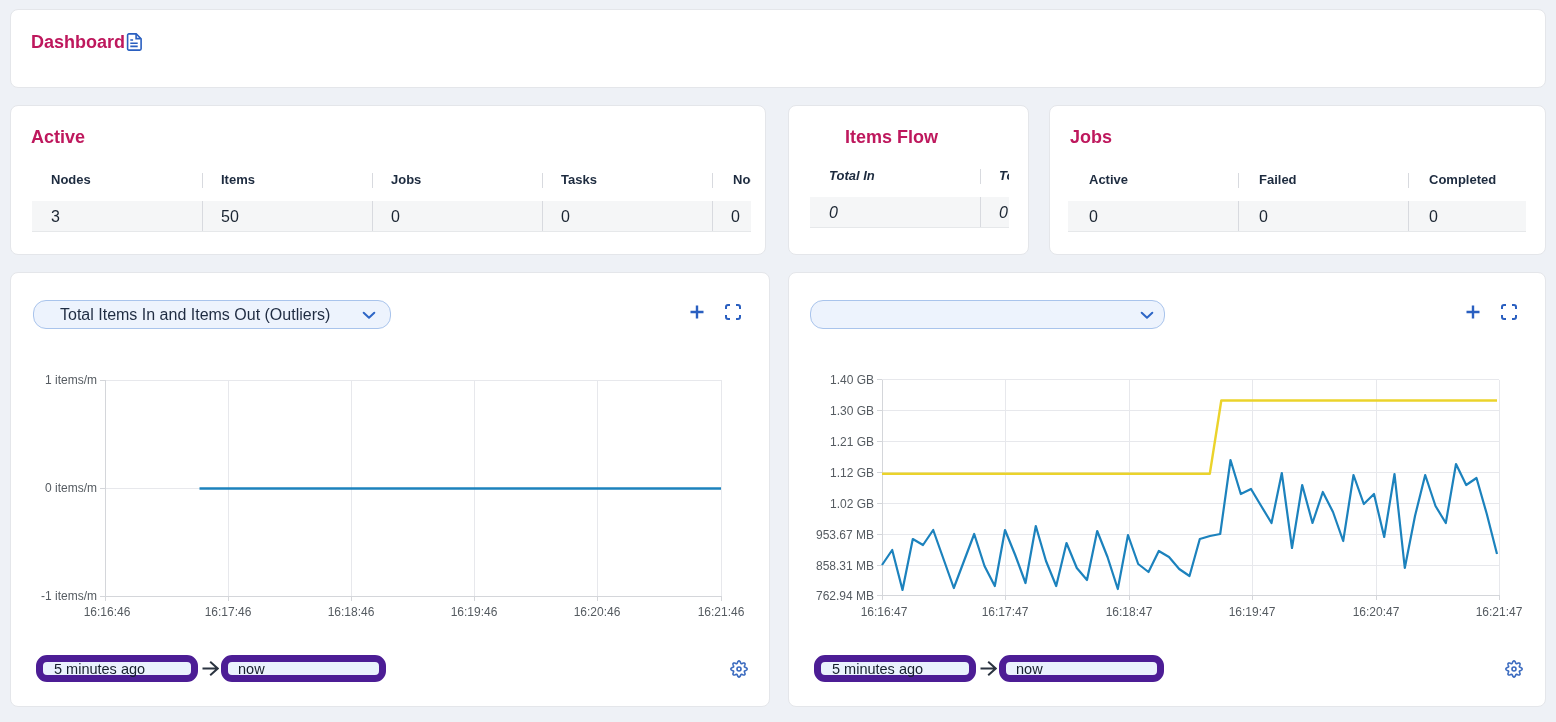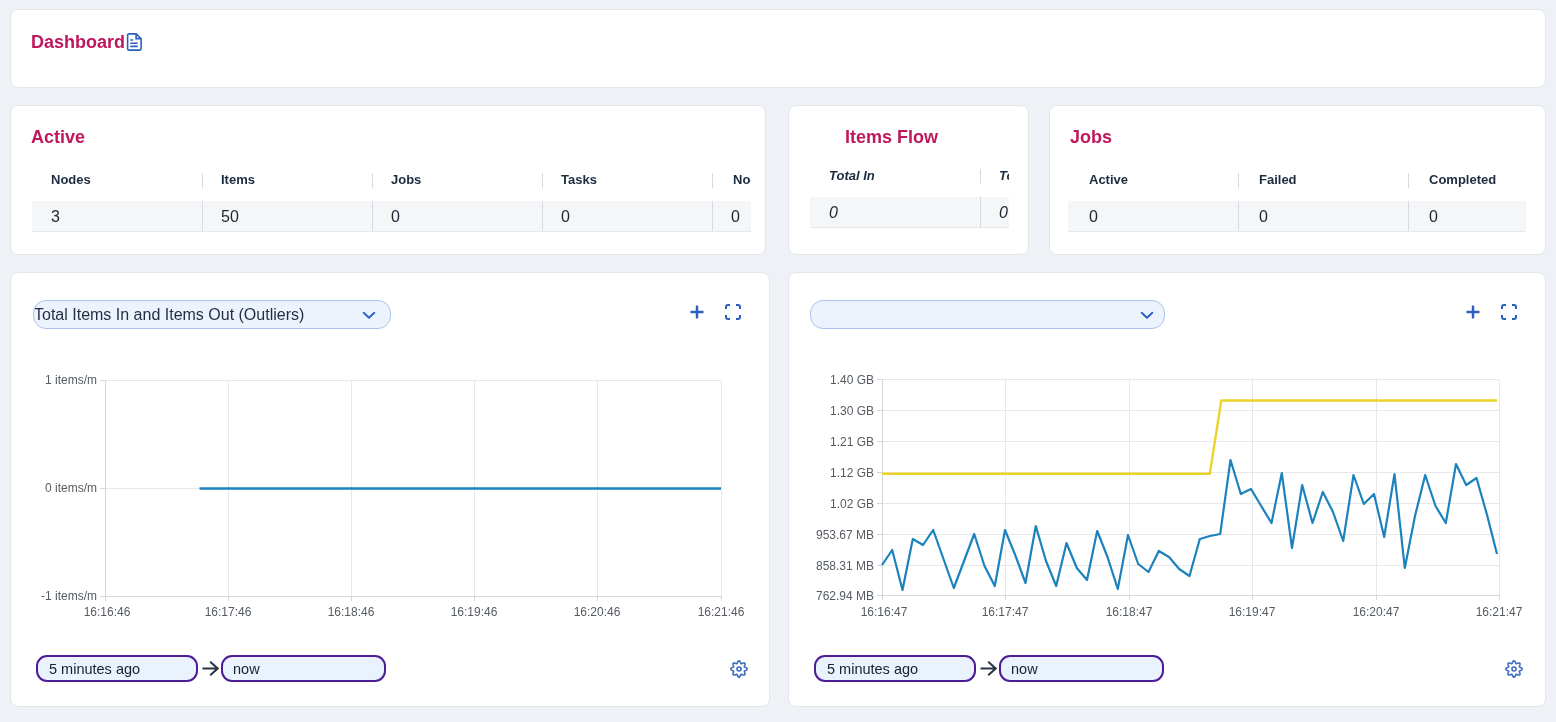--- a/index.html
+++ b/index.html
@@ -83,7 +83,7 @@
 </div>
 
 <div class="card" style="left:10px;top:272px;width:760px;height:435px;">
-  <div class="pill" style="left:22px;top:27px;width:358px;height:29px;padding-left:0;">
+  <div class="pill" style="left:22px;top:27px;width:358px;height:29px;padding-left:26px;">
     <span>Total Items In and Items Out (Outliers)</span>
     <svg style="position:absolute;right:14px;top:10px;" width="14" height="9" viewBox="0 0 14 9">
         <path d="M1.7 1.7 L7 6.8 L12.3 1.7" fill="none" stroke="#2e66c6" stroke-width="2" stroke-linecap="round" stroke-linejoin="round"></path>

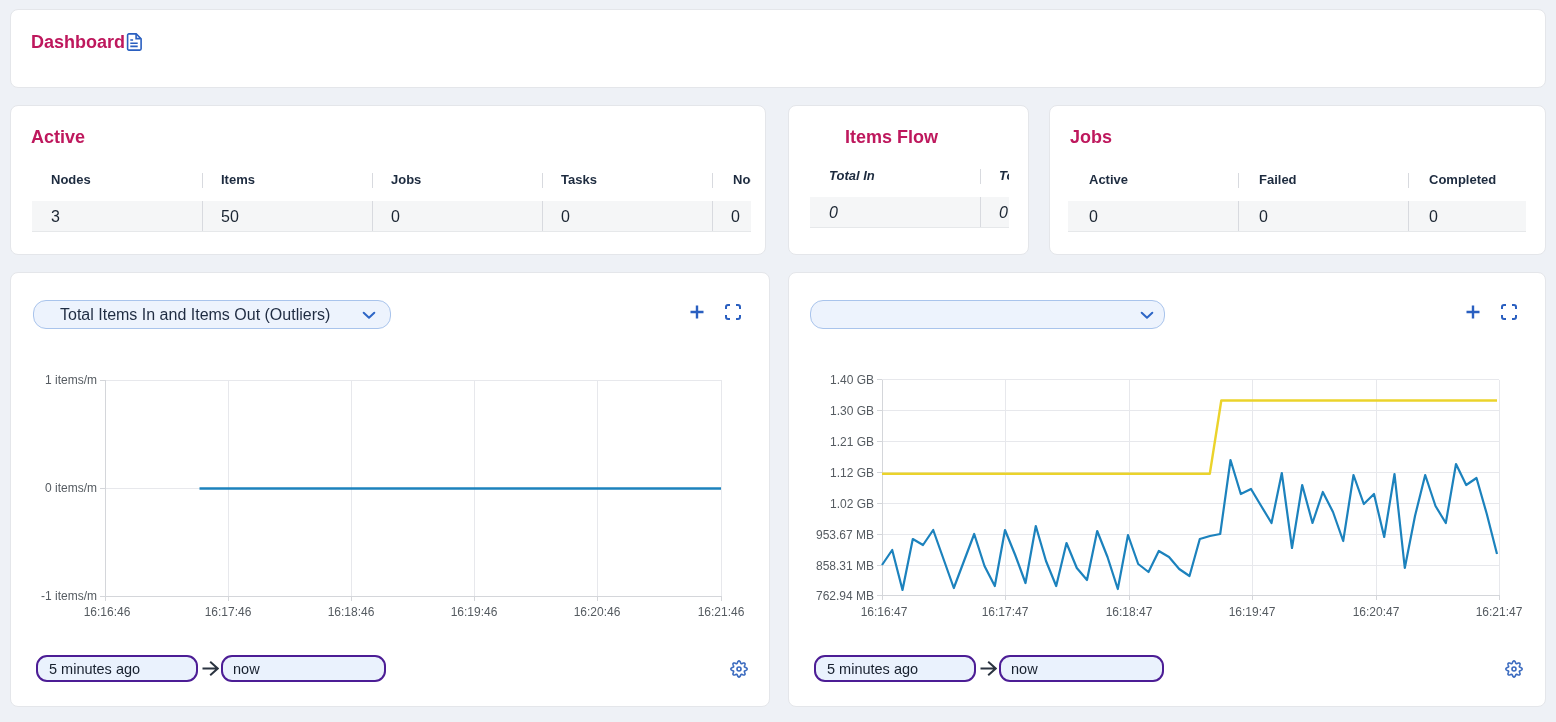--- a/index.html
+++ b/index.html
@@ -11,7 +11,7 @@
   .vdiv{position:absolute;width:1px;background:#d8dadf;}
   .rowbg{position:absolute;background:#f5f6f7;border-bottom:1px solid #e6e8ea;}
   .pill{position:absolute;background:#edf3fd;border:1px solid #a9c4ec;border-radius:13px;box-sizing:border-box;font-size:16px;color:#1f2c42;display:flex;align-items:center;white-space:nowrap;overflow:hidden;}
-  .tpill{position:absolute;background:#eaf2fd;border:2px solid #4c1d95;border-radius:11px;box-sizing:border-box;font-size:14.5px;color:#17202e;display:flex;align-items:center;white-space:nowrap;}
+  .tpill{position:absolute;background:#eaf2fd;border:7px solid #4c1d95;border-radius:11px;box-sizing:border-box;font-size:14.5px;color:#17202e;display:flex;align-items:center;white-space:nowrap;}
   .icon{position:absolute;}
   svg{display:block;}
 </style>

